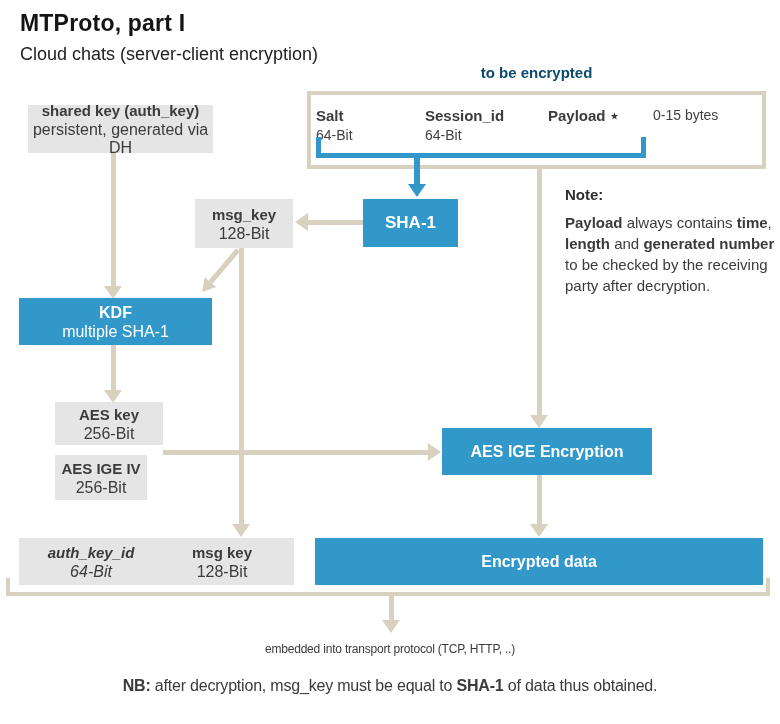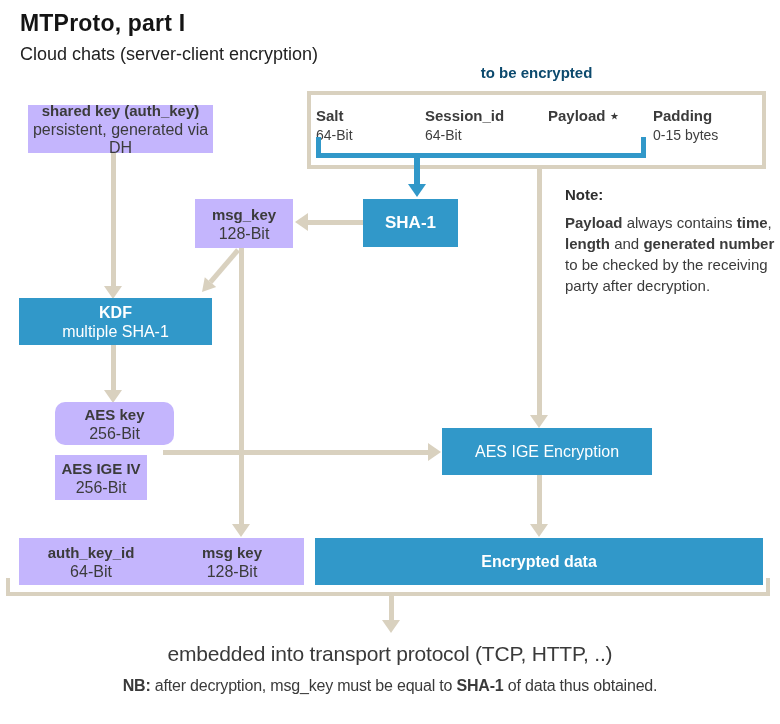--- a/index.html
+++ b/index.html
@@ -19,7 +19,7 @@
   .field .s{font-size:14px;line-height:19px;display:block;color:#3f3f3f;}
 
   .blue{background:#3198c9;}
-  .beige{background:#c4b5fd;}
+  .beige{background:#e5e5e5;}
   .tan{background:#d9d1bf;}
 
   

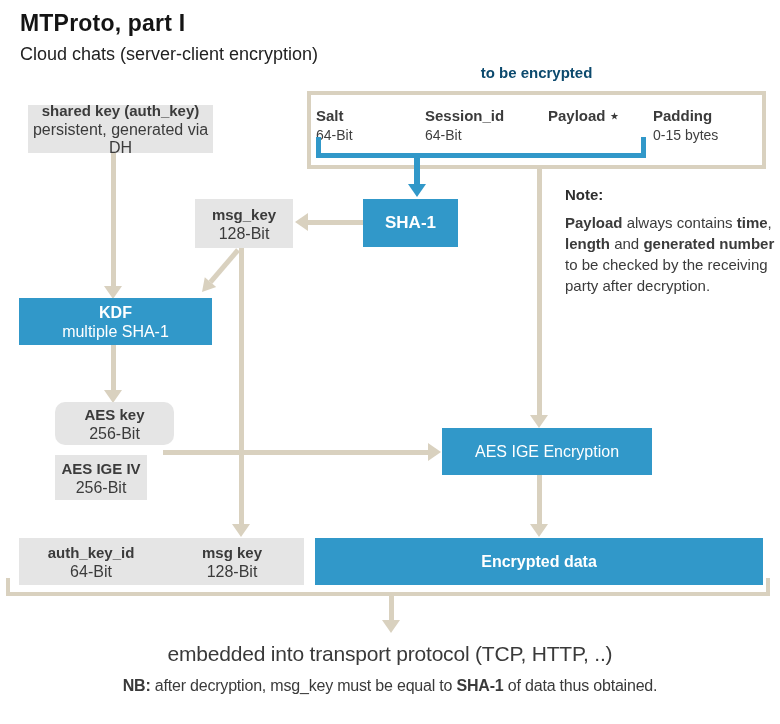--- a/index.html
+++ b/index.html
@@ -73,7 +73,6 @@
     <span class="s"></span>
   </div>
   <div class="abs field" style="left:645px;">
-    <span class="t">Padding</span>
     <span class="s">0-15 bytes</span>
   </div>
 

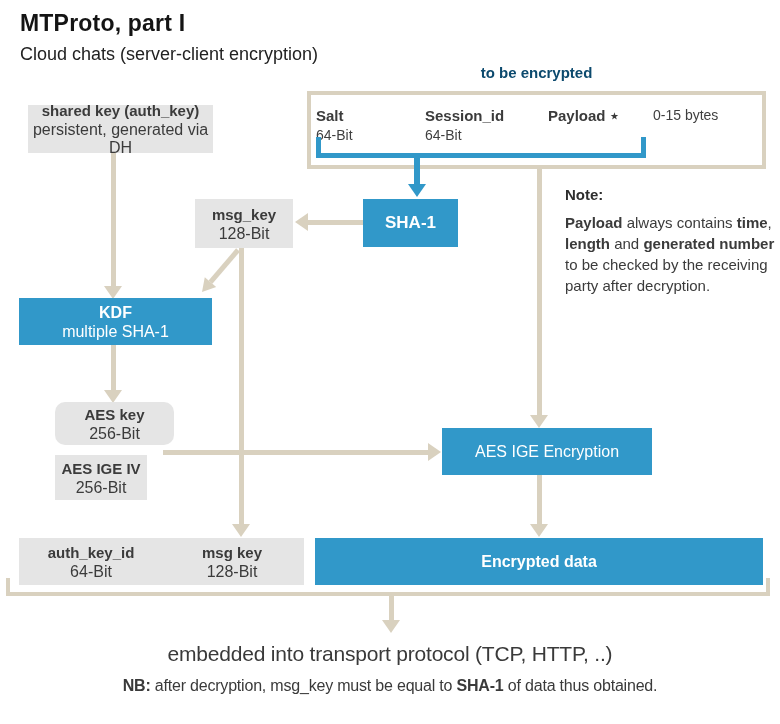--- a/index.html
+++ b/index.html
@@ -127,7 +127,7 @@
     <span class="s">multiple SHA-1</span>
   </div>
 
-  <div class="abs node beige" style="left:55px;top:402px;width:119px;height:43px;border-radius:10px;">
+  <div class="abs node beige" style="left:55px;top:402px;width:108px;height:43px;">
     <span class="t">AES key</span>
     <span class="s">256-Bit</span>
   </div>

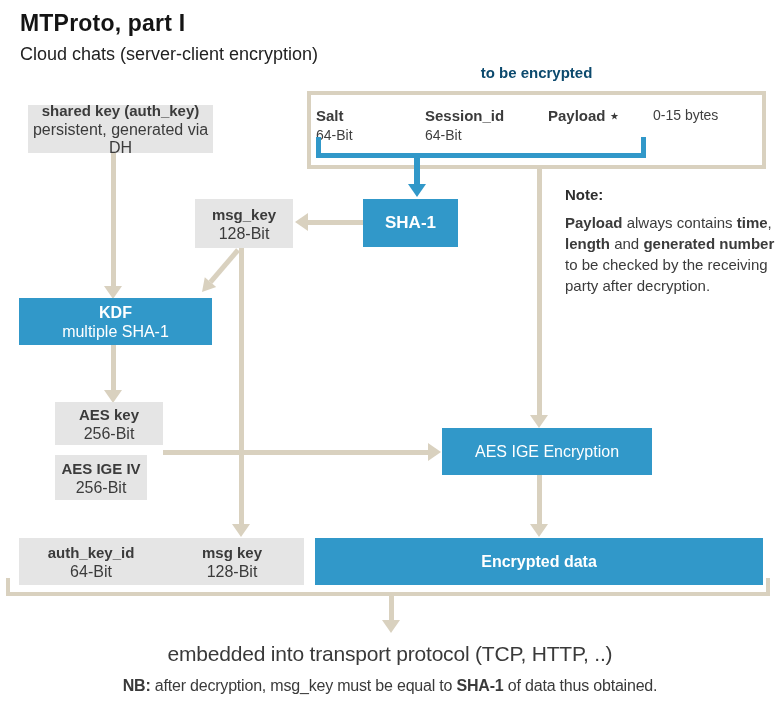--- a/index.html
+++ b/index.html
@@ -138,7 +138,7 @@
   </div>
 
   <div class="abs node blue bluebox" style="left:442px;top:428px;width:210px;height:47px;">
-    <span class="t" style="font-weight:normal;">AES IGE Encryption</span>
+    <span class="t" style="font-weight:bold;">AES IGE Encryption</span>
   </div>
 
   <div class="abs node beige" style="left:19px;top:538px;width:144px;height:47px;">

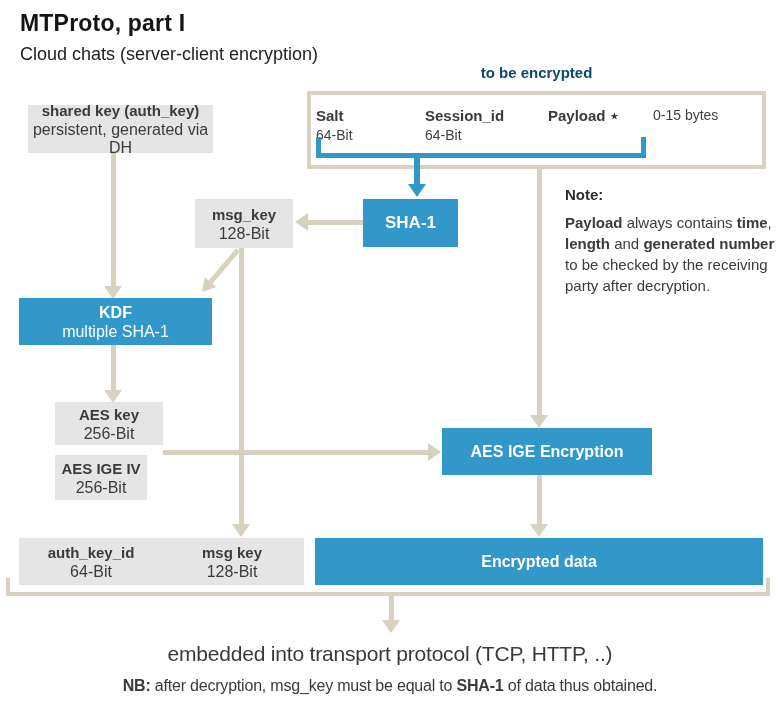--- a/index.html
+++ b/index.html
@@ -141,7 +141,7 @@
     <span class="t" style="font-weight:bold;">AES IGE Encryption</span>
   </div>
 
-  <div class="abs node beige" style="left:19px;top:538px;width:144px;height:47px;">
+  <div class="abs node beige" style="left:19px;top:538px;width:144px;height:47px;font-style:italic;">
     <span class="t">auth_key_id</span>
     <span class="s">64-Bit</span>
   </div>

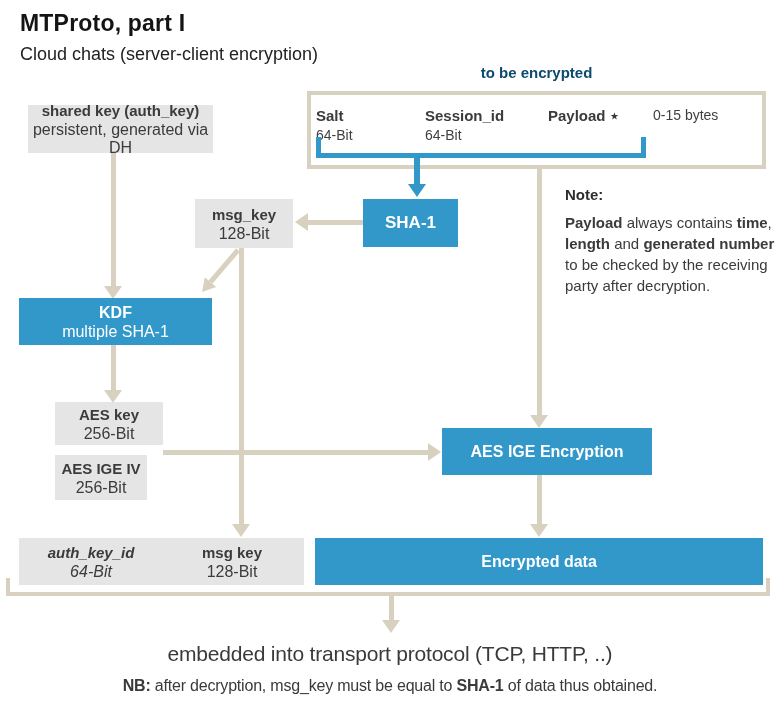--- a/index.html
+++ b/index.html
@@ -146,7 +146,7 @@
     <span class="s">64-Bit</span>
   </div>
 
-  <div class="abs node beige" style="left:160px;top:538px;width:144px;height:47px;">
+  <div class="abs node beige" style="left:150px;top:538px;width:144px;height:47px;">
     <span class="t">msg key</span>
     <span class="s">128-Bit</span>
   </div>

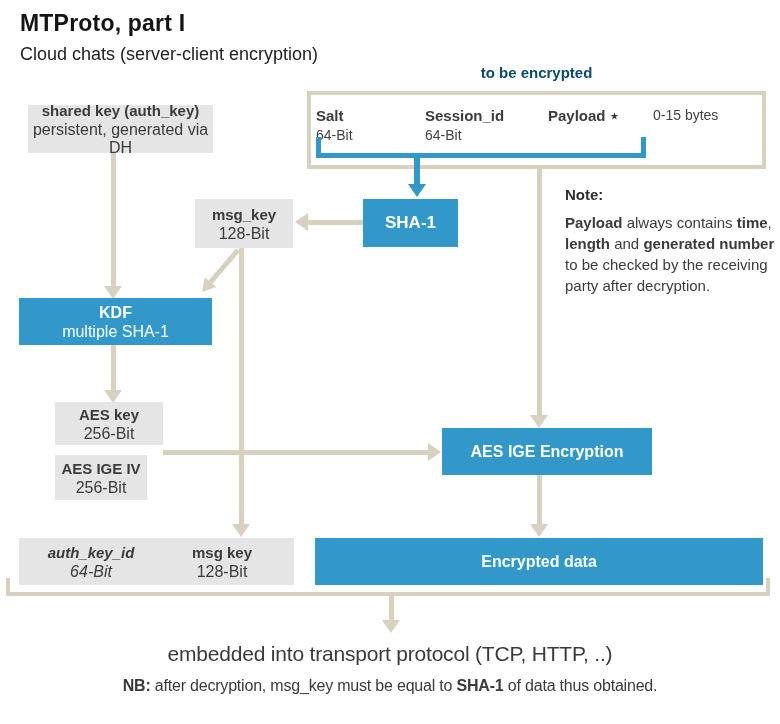--- a/index.html
+++ b/index.html
@@ -45,7 +45,7 @@
   .note h4{margin:0 0 9px 0;font-size:15px;color:#2e2e2e;}
   .note p{margin:0;font-size:15px;line-height:21px;color:#3b3b3b;}
 
-  .bottom-line1{left:0;top:642px;width:780px;text-align:center;font-size:21px;color:#3a3a3a;letter-spacing:-0.2px;}
+  .bottom-line1{left:0;top:642px;width:780px;text-align:center;font-size:12px;color:#3a3a3a;letter-spacing:-0.2px;}
   .bottom-line2{left:0;top:677px;width:780px;text-align:center;font-size:16px;color:#3a3a3a;letter-spacing:-0.2px;}
   b{font-weight:bold;}
 </style>

